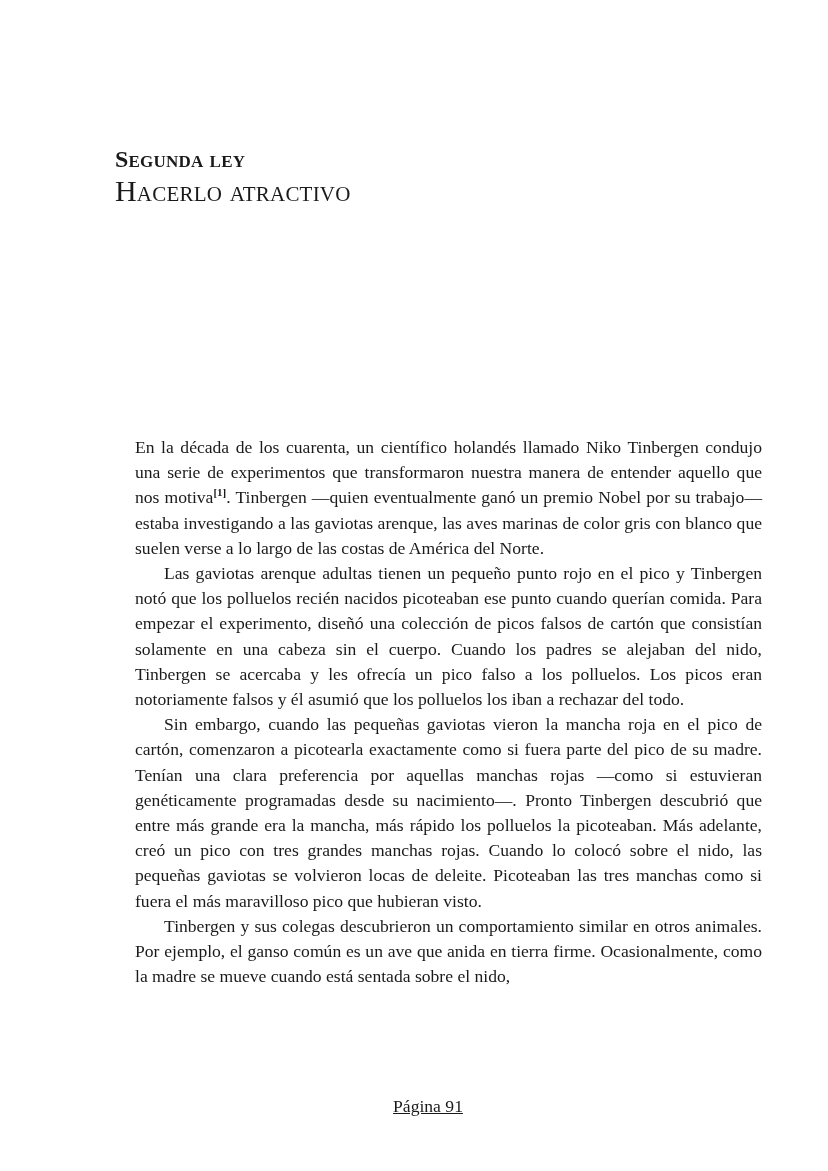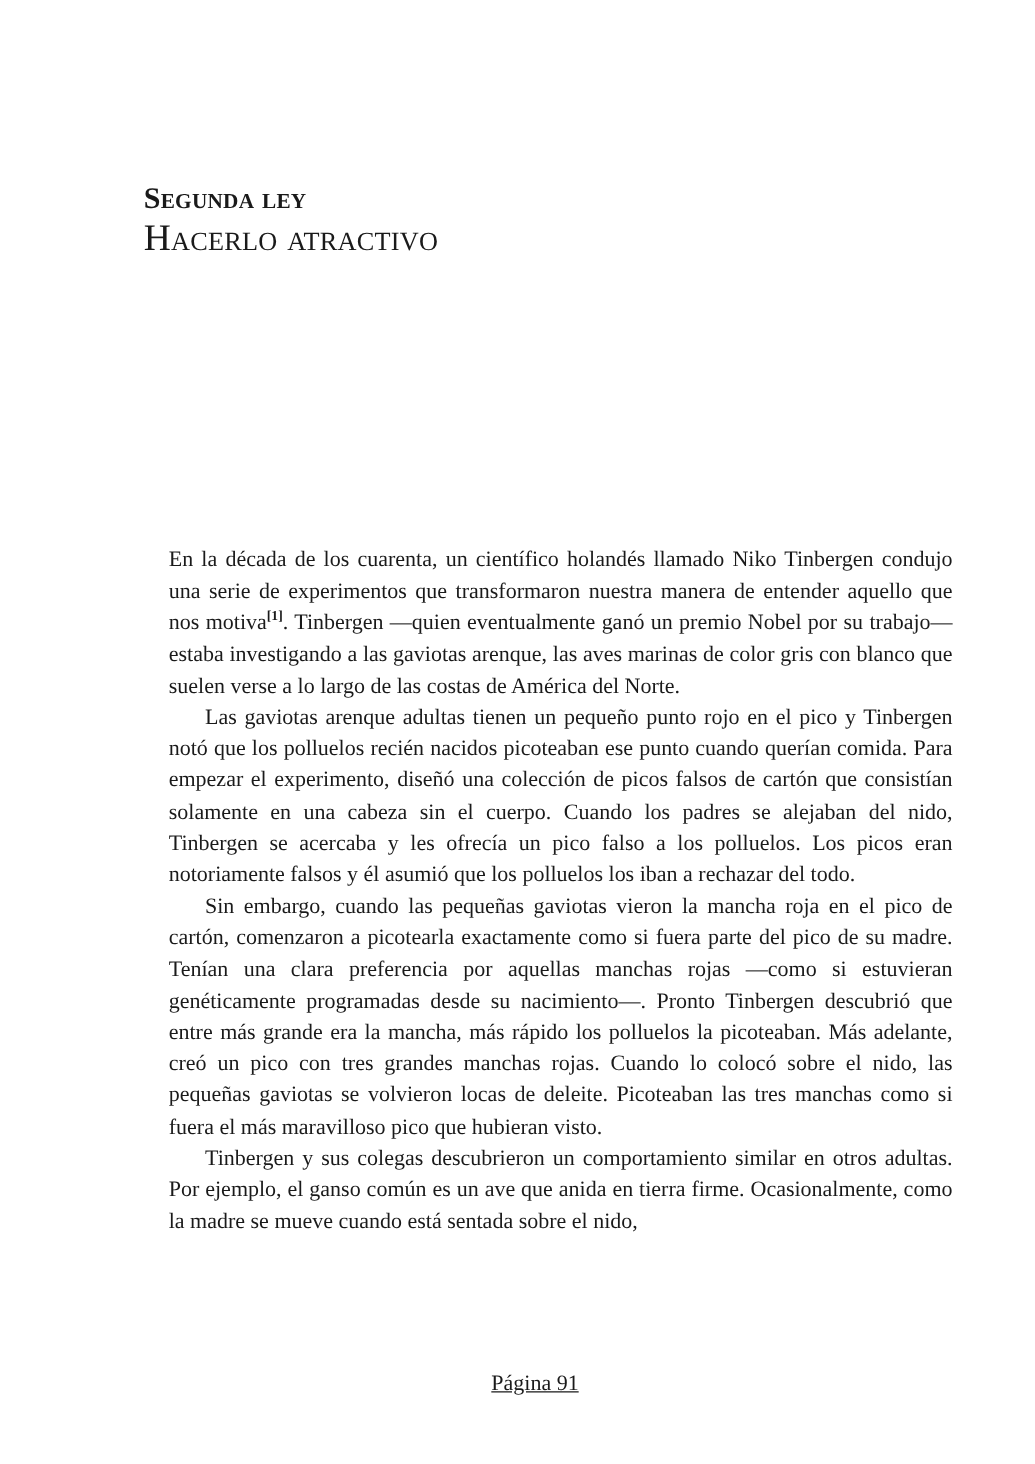--- a/index.html
+++ b/index.html
@@ -109,7 +109,7 @@
     <p><span>En la década de los cuarenta, un científico holandés llamado Niko Tinbergen condujo una serie de experimentos que transformaron nuestra manera de entender aquello que nos motiva</span><a class="fnref">[1]</a><span>. Tinbergen —quien eventualmente ganó un premio Nobel por su trabajo— estaba investigando a las gaviotas arenque, las aves marinas de color gris con blanco que suelen verse a lo largo de las costas de América del Norte.</span></p>
     <p class="indent">Las gaviotas arenque adultas tienen un pequeño punto rojo en el pico y Tinbergen notó que los polluelos recién nacidos picoteaban ese punto cuando querían comida. Para empezar el experimento, diseñó una colección de picos falsos de cartón que consistían solamente en una cabeza sin el cuerpo. Cuando los padres se alejaban del nido, Tinbergen se acercaba y les ofrecía un pico falso a los polluelos. Los picos eran notoriamente falsos y él asumió que los polluelos los iban a rechazar del todo.</p>
     <p class="indent">Sin embargo, cuando las pequeñas gaviotas vieron la mancha roja en el pico de cartón, comenzaron a picotearla exactamente como si fuera parte del pico de su madre. Tenían una clara preferencia por aquellas manchas rojas —como si estuvieran genéticamente programadas desde su nacimiento—. Pronto Tinbergen descubrió que entre más grande era la mancha, más rápido los polluelos la picoteaban. Más adelante, creó un pico con tres grandes manchas rojas. Cuando lo colocó sobre el nido, las pequeñas gaviotas se volvieron locas de deleite. Picoteaban las tres manchas como si fuera el más maravilloso pico que hubieran visto.</p>
-    <p class="indent">Tinbergen y sus colegas descubrieron un comportamiento similar en otros adultas. Por ejemplo, el ganso común es un ave que anida en tierra firme. Ocasionalmente, como la madre se mueve cuando está sentada sobre el nido,</p>
+    <p class="indent">Tinbergen y sus colegas descubrieron un comportamiento similar en otros animales. Por ejemplo, el ganso común es un ave que anida en tierra firme. Ocasionalmente, como la madre se mueve cuando está sentada sobre el nido,</p>
   </div>
 
   <div class="page-number">Página 91</div>

